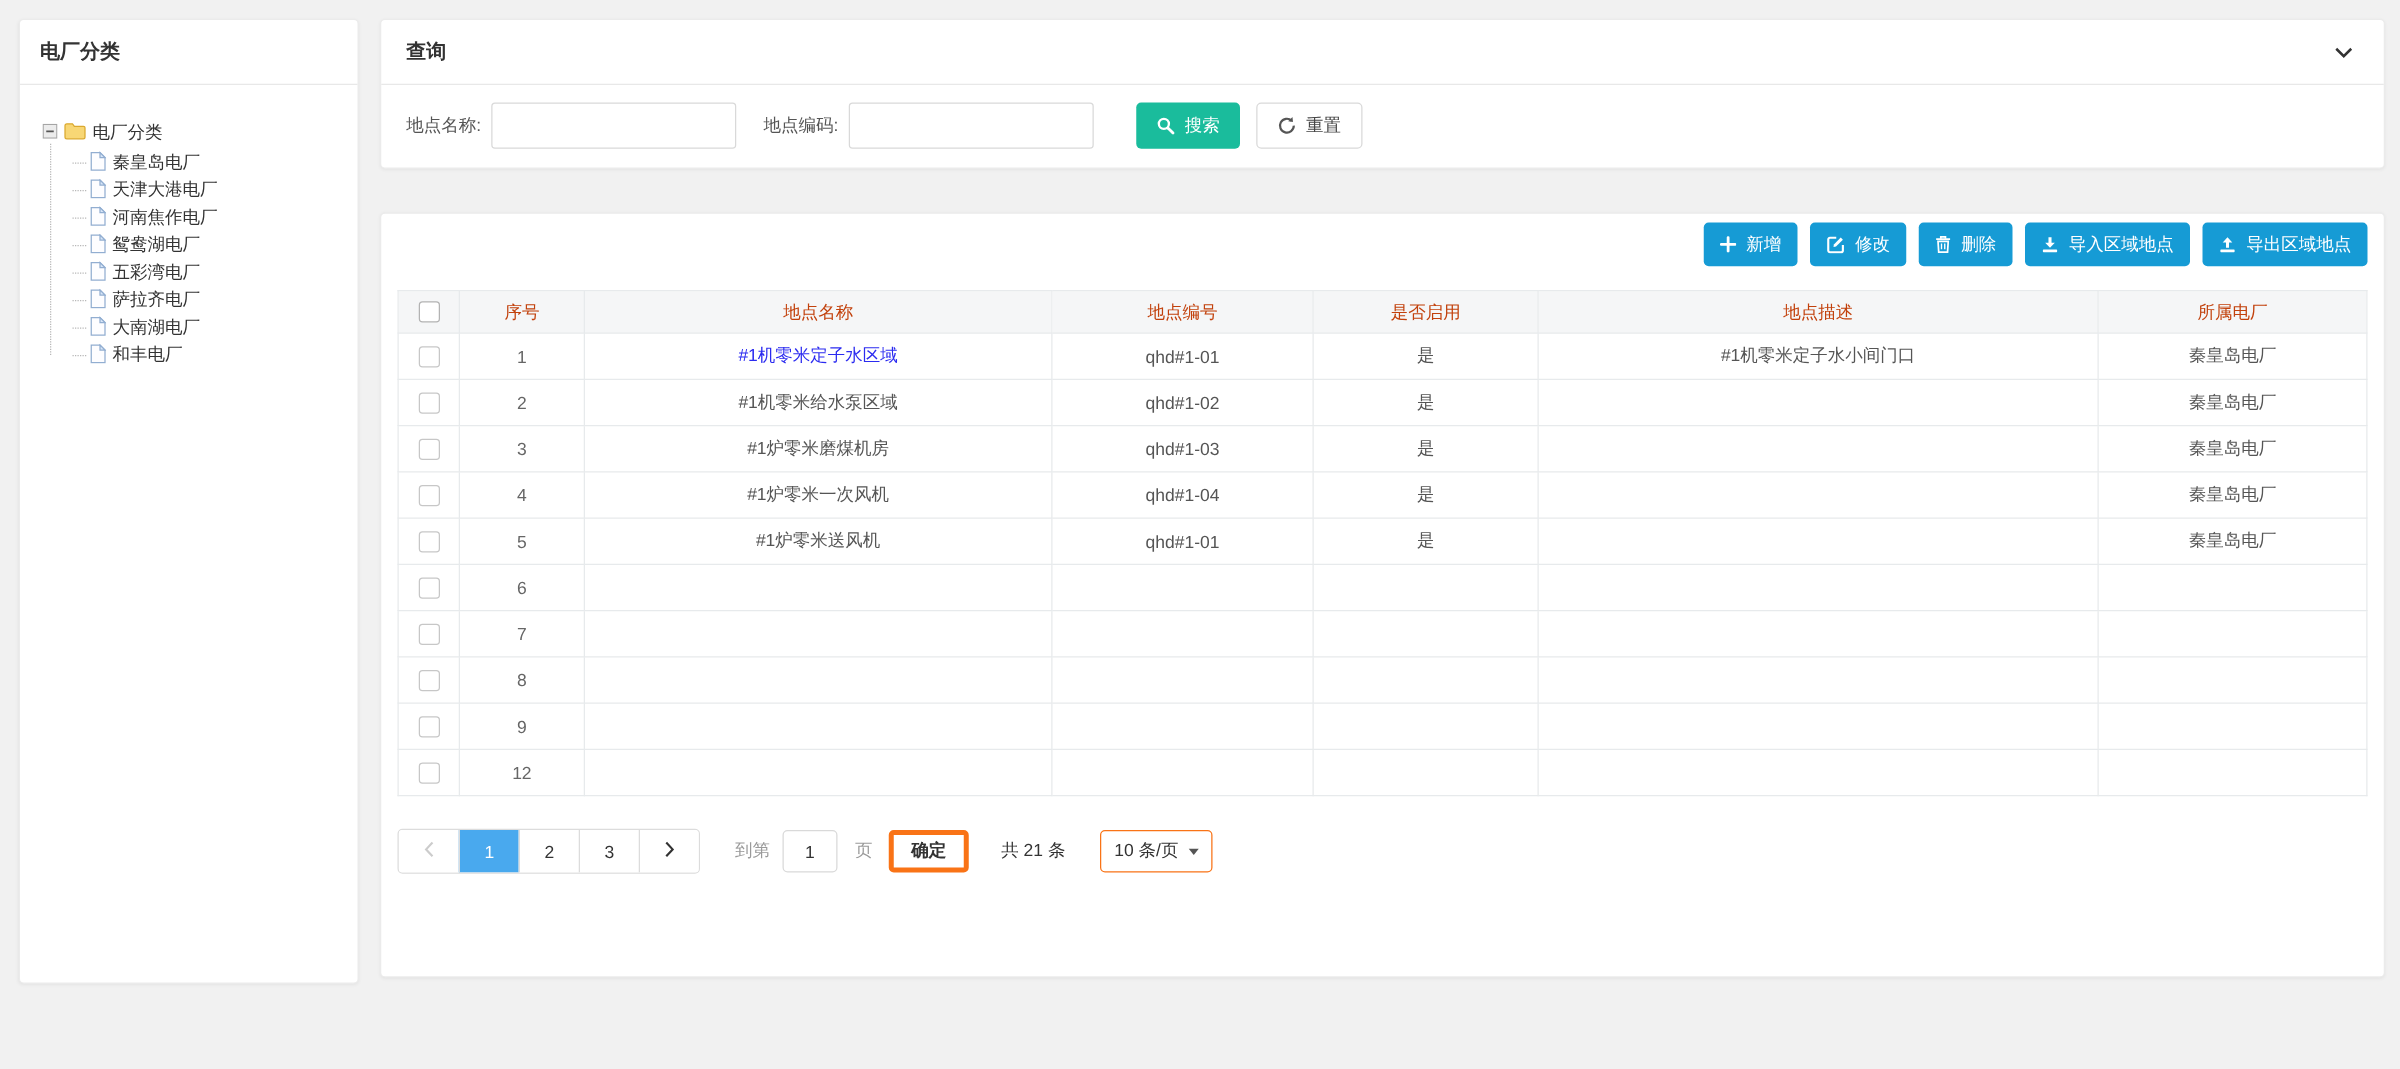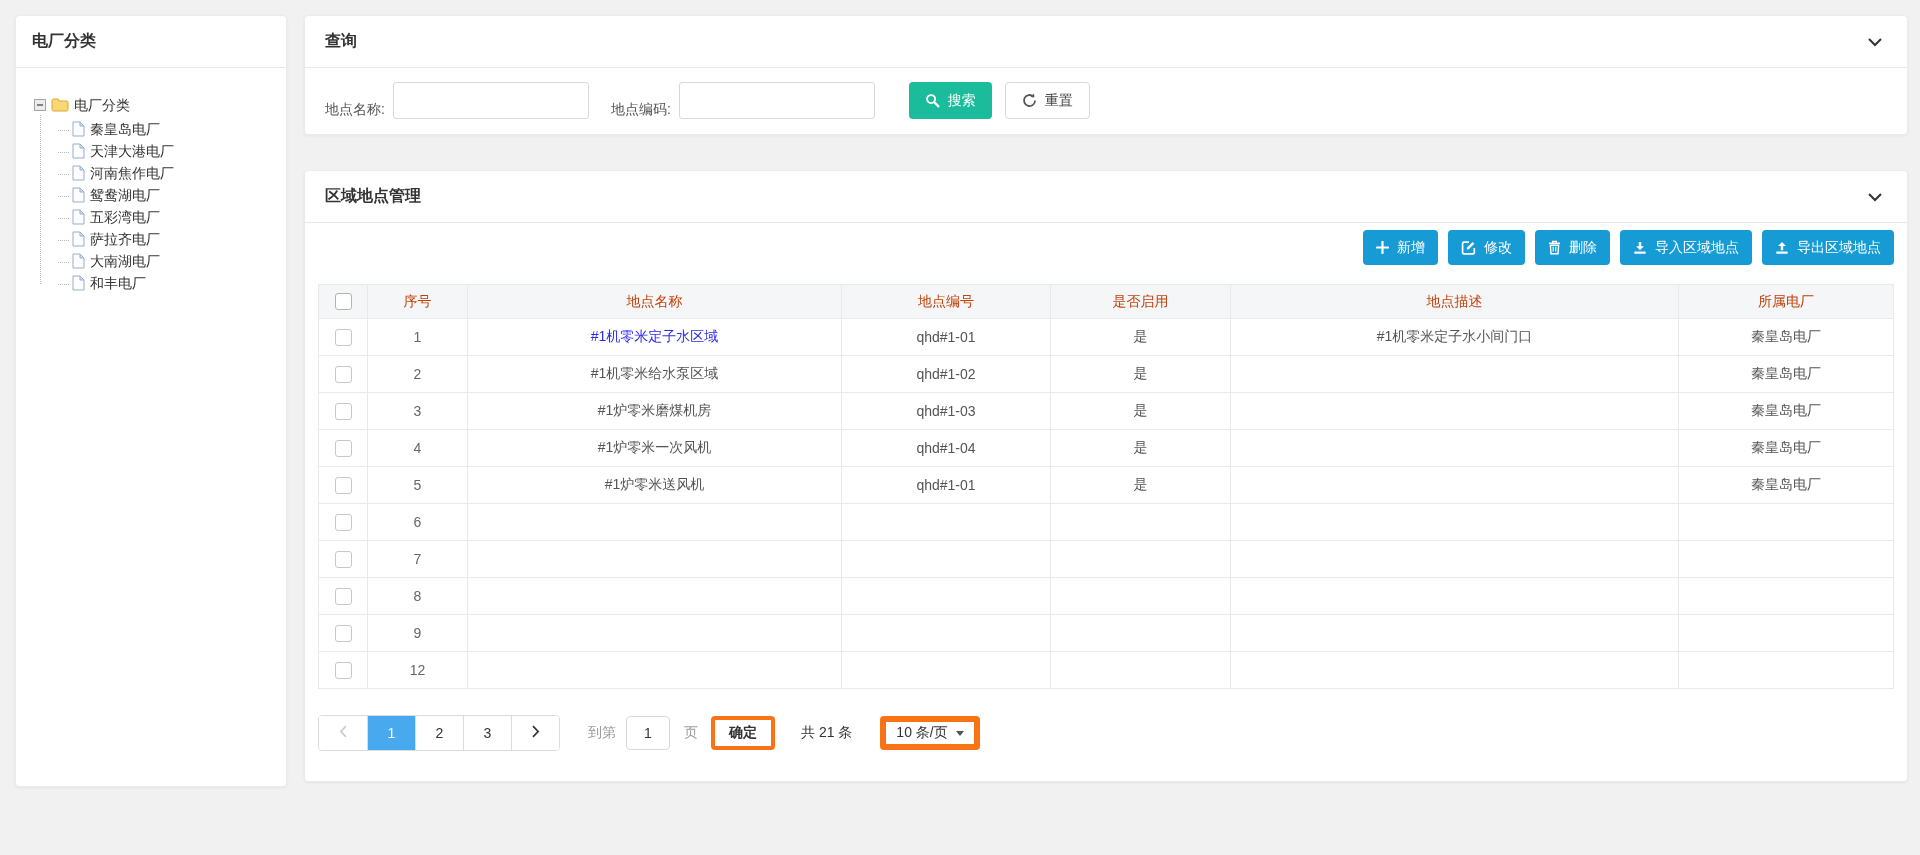--- a/index.html
+++ b/index.html
@@ -47,7 +47,7 @@
   .main { position:absolute; left:304px; top:15px; width:1604px; }
   .query-panel { height:120px; }
   .query-body { display:flex; align-items:center; padding:14px 20px 0; }
-  .field { display:flex; align-items:flex-end; margin-right:22px; }
+  .field { display:flex; align-items:center; margin-right:22px; }
   .field label { color:#555; margin-right:8px; white-space:nowrap; }
   .q-input {
     width:196px; height:37px;

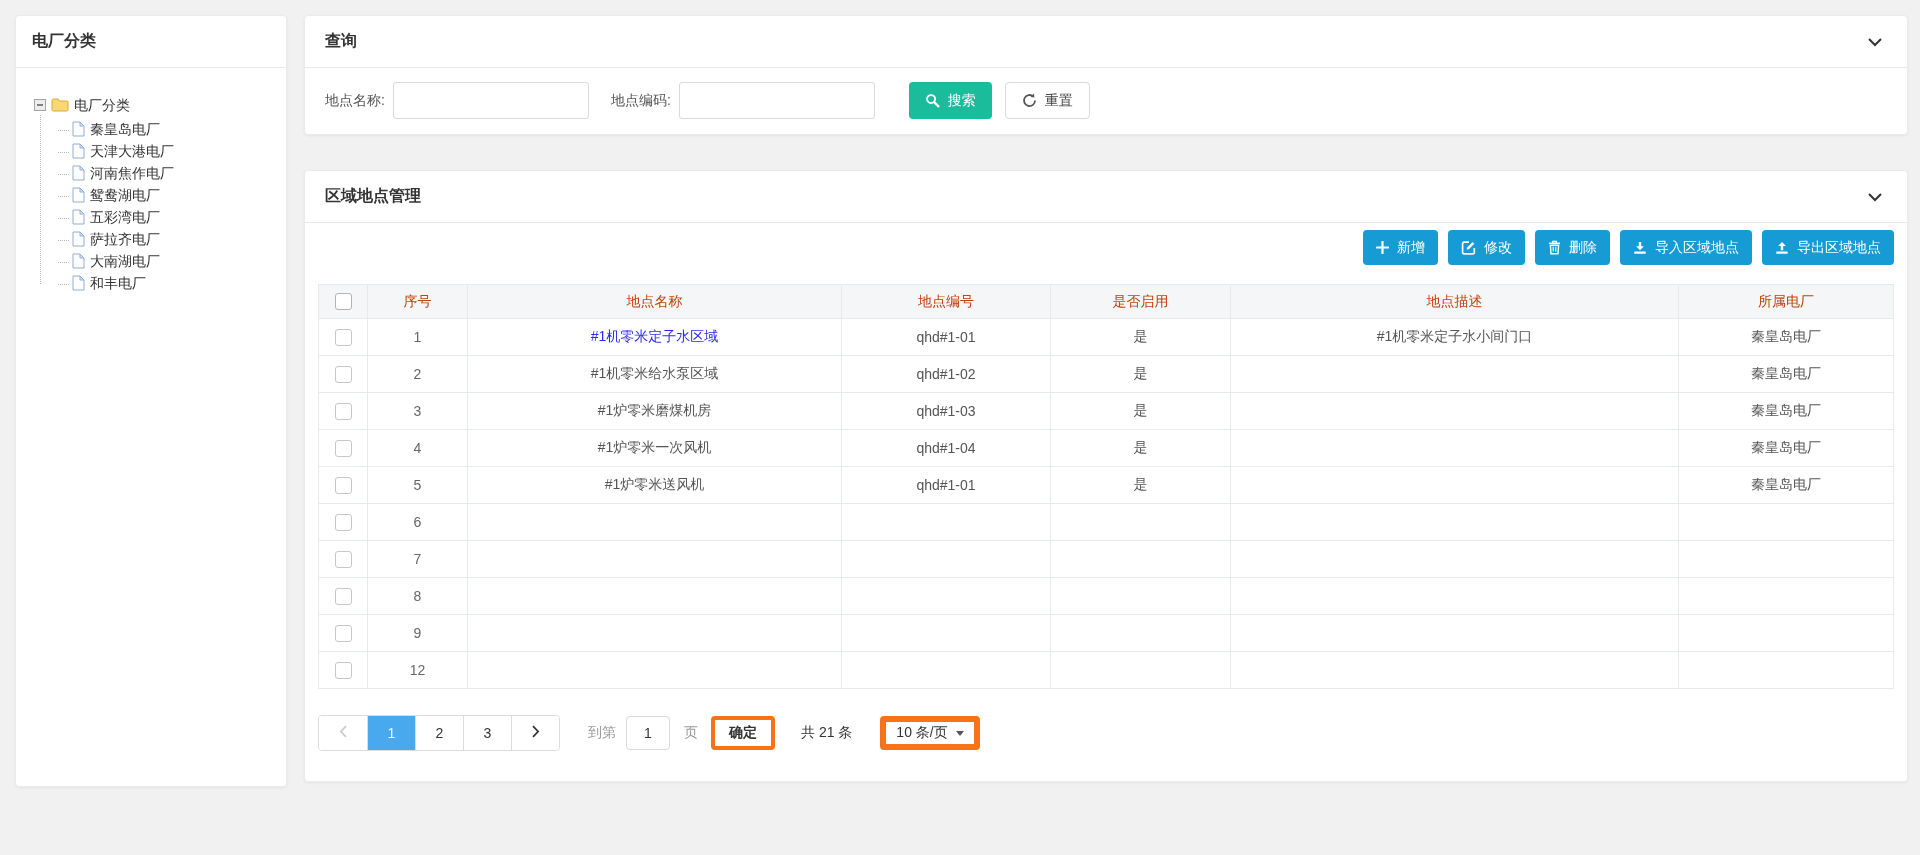--- a/index.html
+++ b/index.html
@@ -273,16 +273,6 @@
   </div>
 
   <div class="panel mgmt-panel">
-    <div class="panel-header">
-      <span class="panel-title">区域地点管理</span>
-      <button class="chev-btn">
-        <span class="icon">
-          <svg width="16" height="10" viewBox="0 0 16 10">
-              <polyline points="2,2 8,8 14,2" fill="none" stroke="#333" stroke-width="2"></polyline>
-            </svg>
-        </span>
-      </button>
-    </div>
 
     <div class="toolbar">
         <button class="btn btn-cyan">

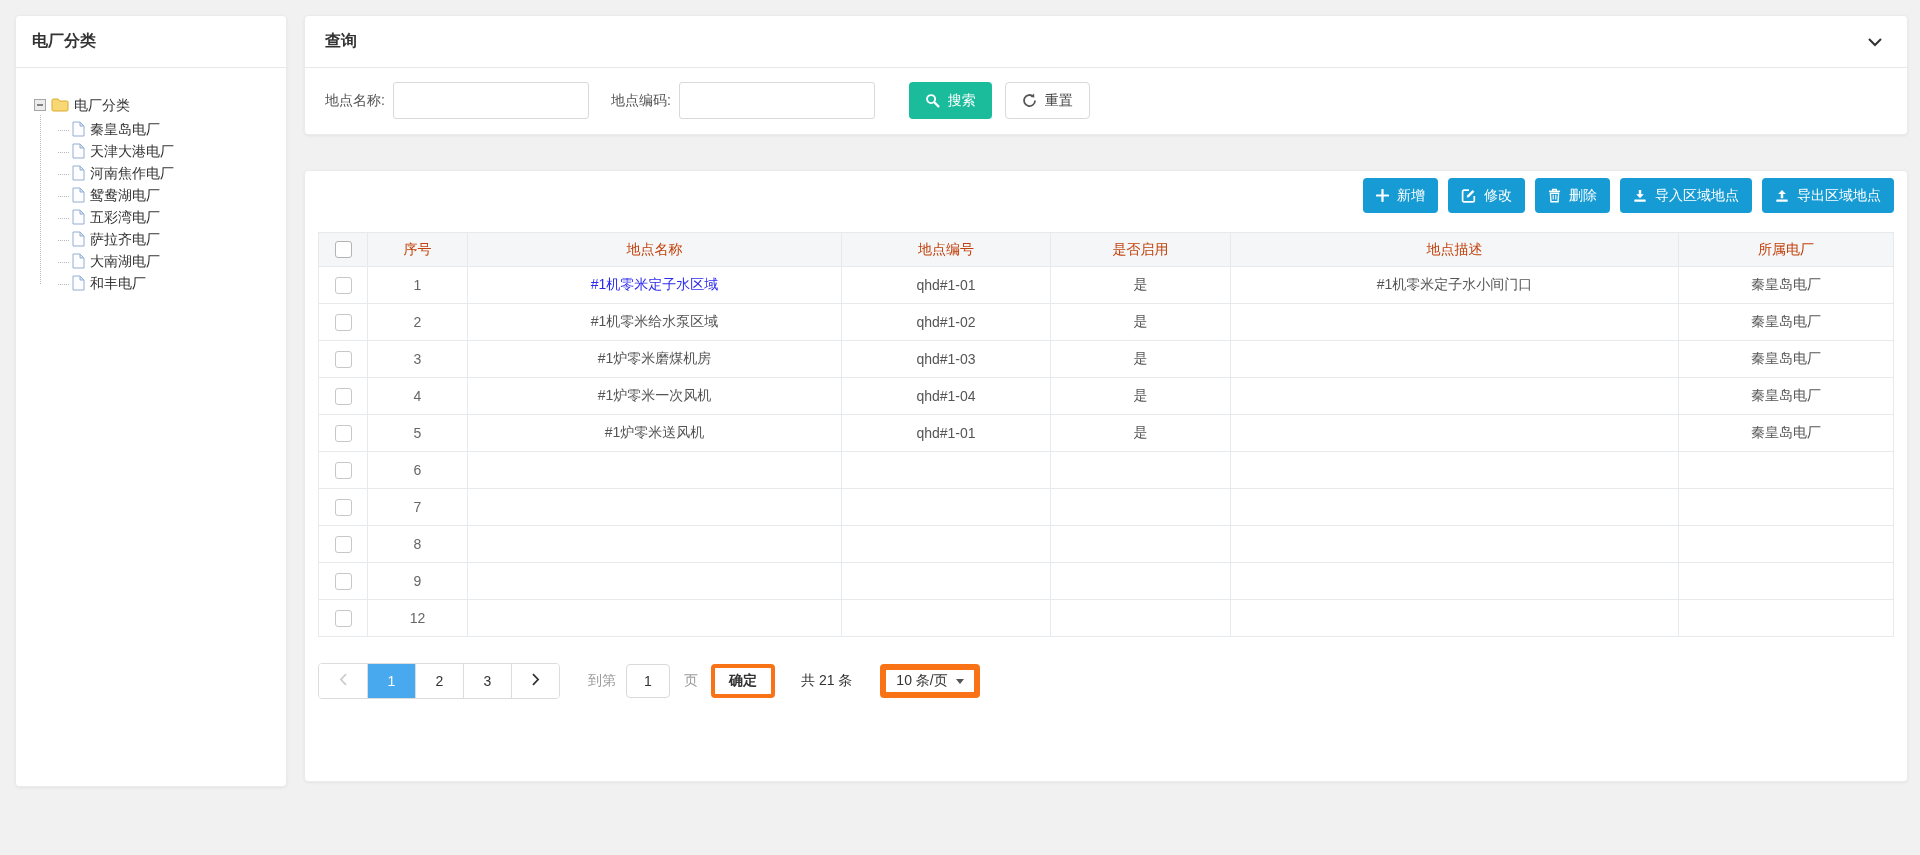--- a/index.html
+++ b/index.html
@@ -114,7 +114,7 @@
   .total-text { margin-left:26px; color:#333; }
   .page-size {
     margin-left:28px; height:34px; padding:0 10px;
-    border:6px solid #f97316; border-radius:4px; background:#fff;
+    border:1px solid #f97316; border-radius:4px; background:#fff;
     display:flex; align-items:center; gap:8px; cursor:pointer; color:#333;
   }
   .caret-down {

